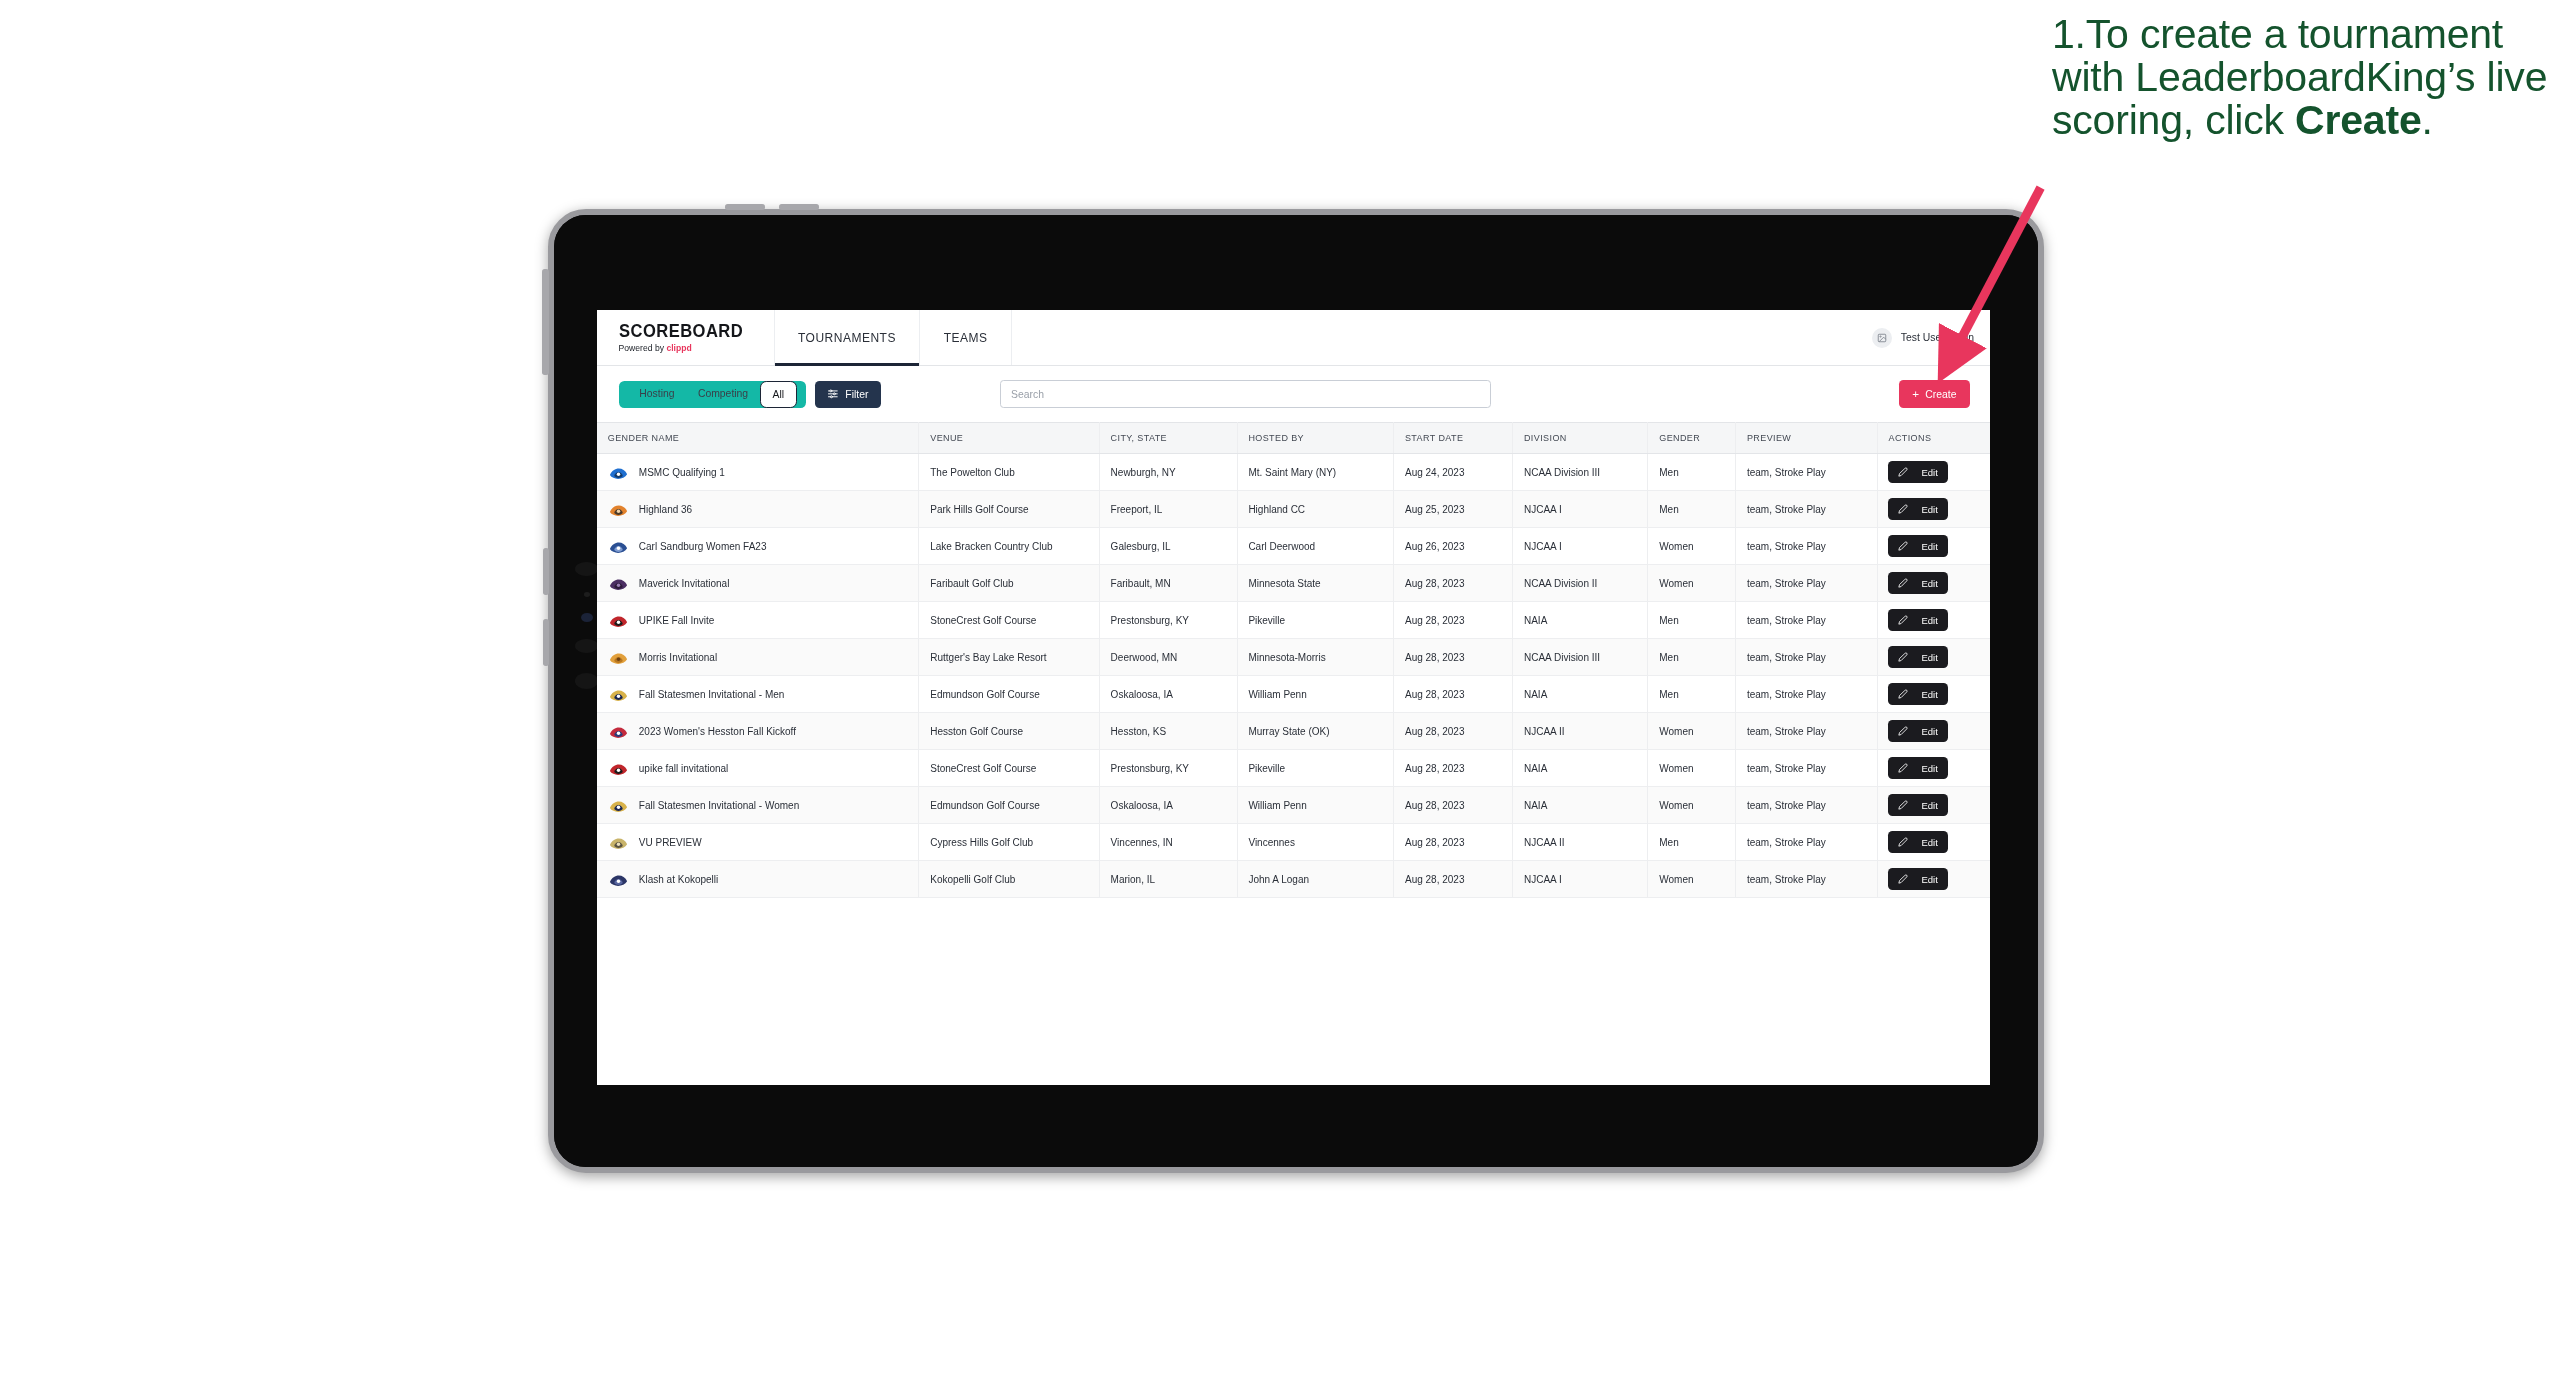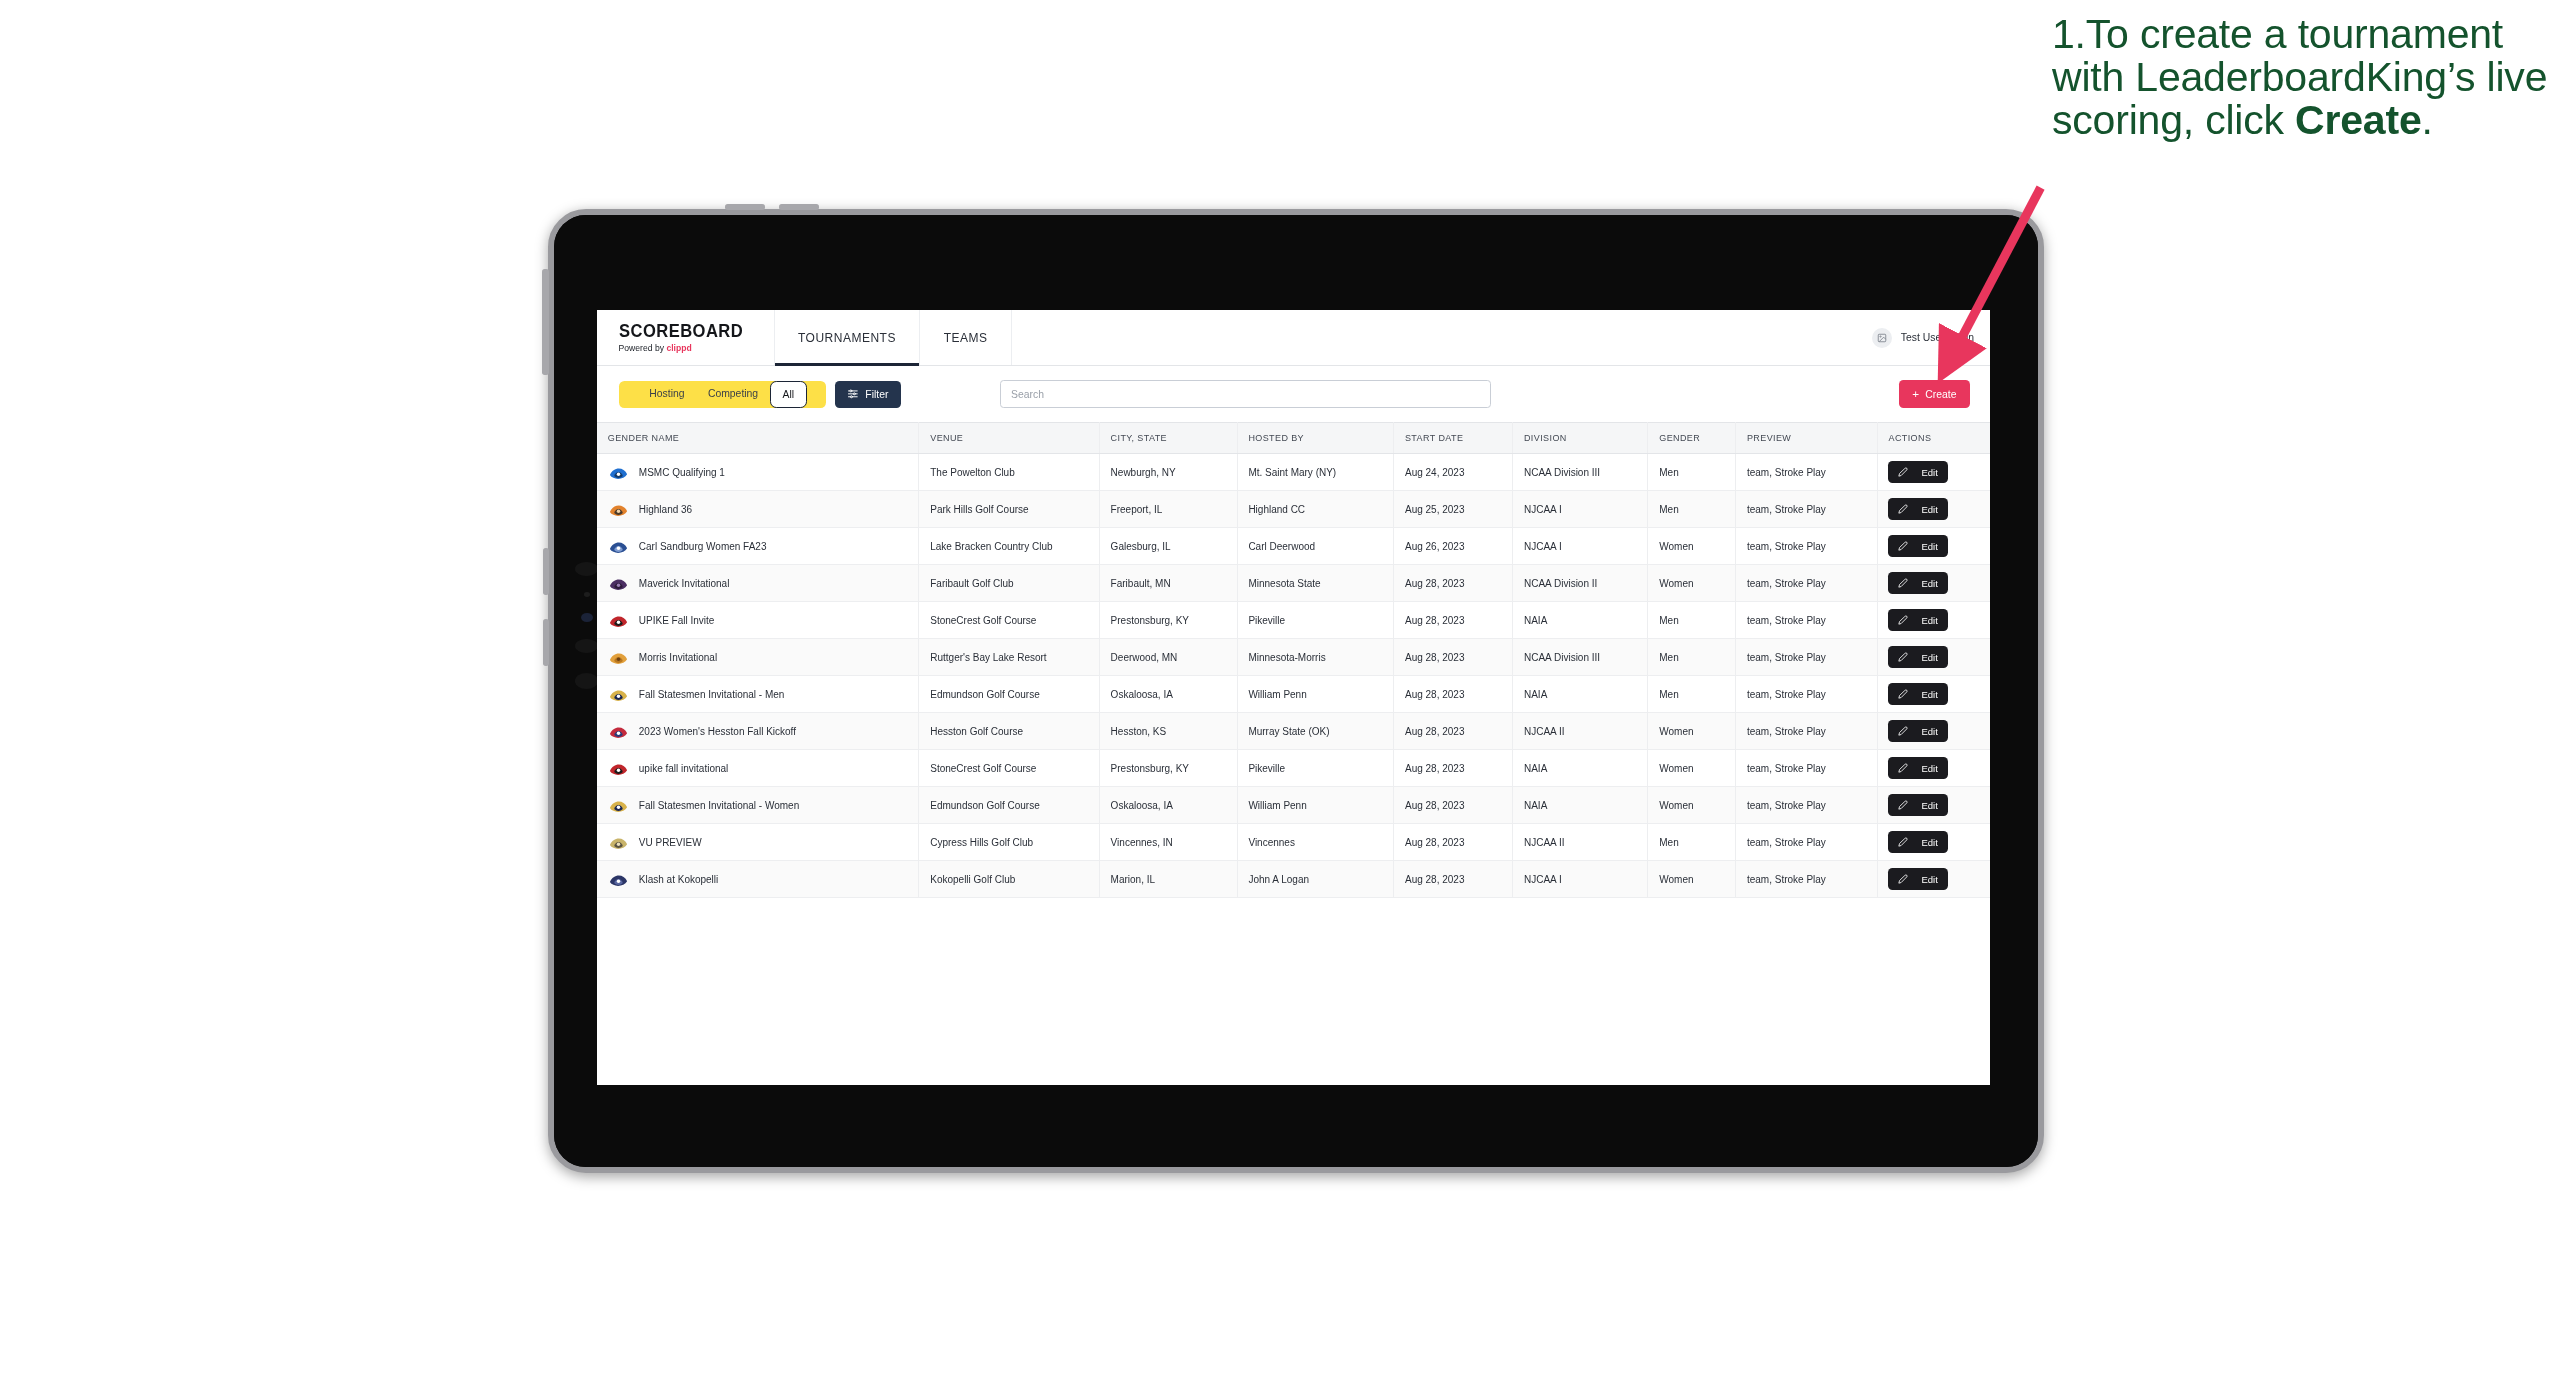--- a/index.html
+++ b/index.html
@@ -128,10 +128,10 @@
   }
   .segment {
     display: flex; align-items: center;
-    background: #fde047;
+    background: #14b8a6;
     border-radius: 5.4px;
     height: 27px;
-    padding: 0 19px;
+    padding: 0 9px;
   }
   .seg-item {
     font-size: 10.4px; color: #3a3f48;

